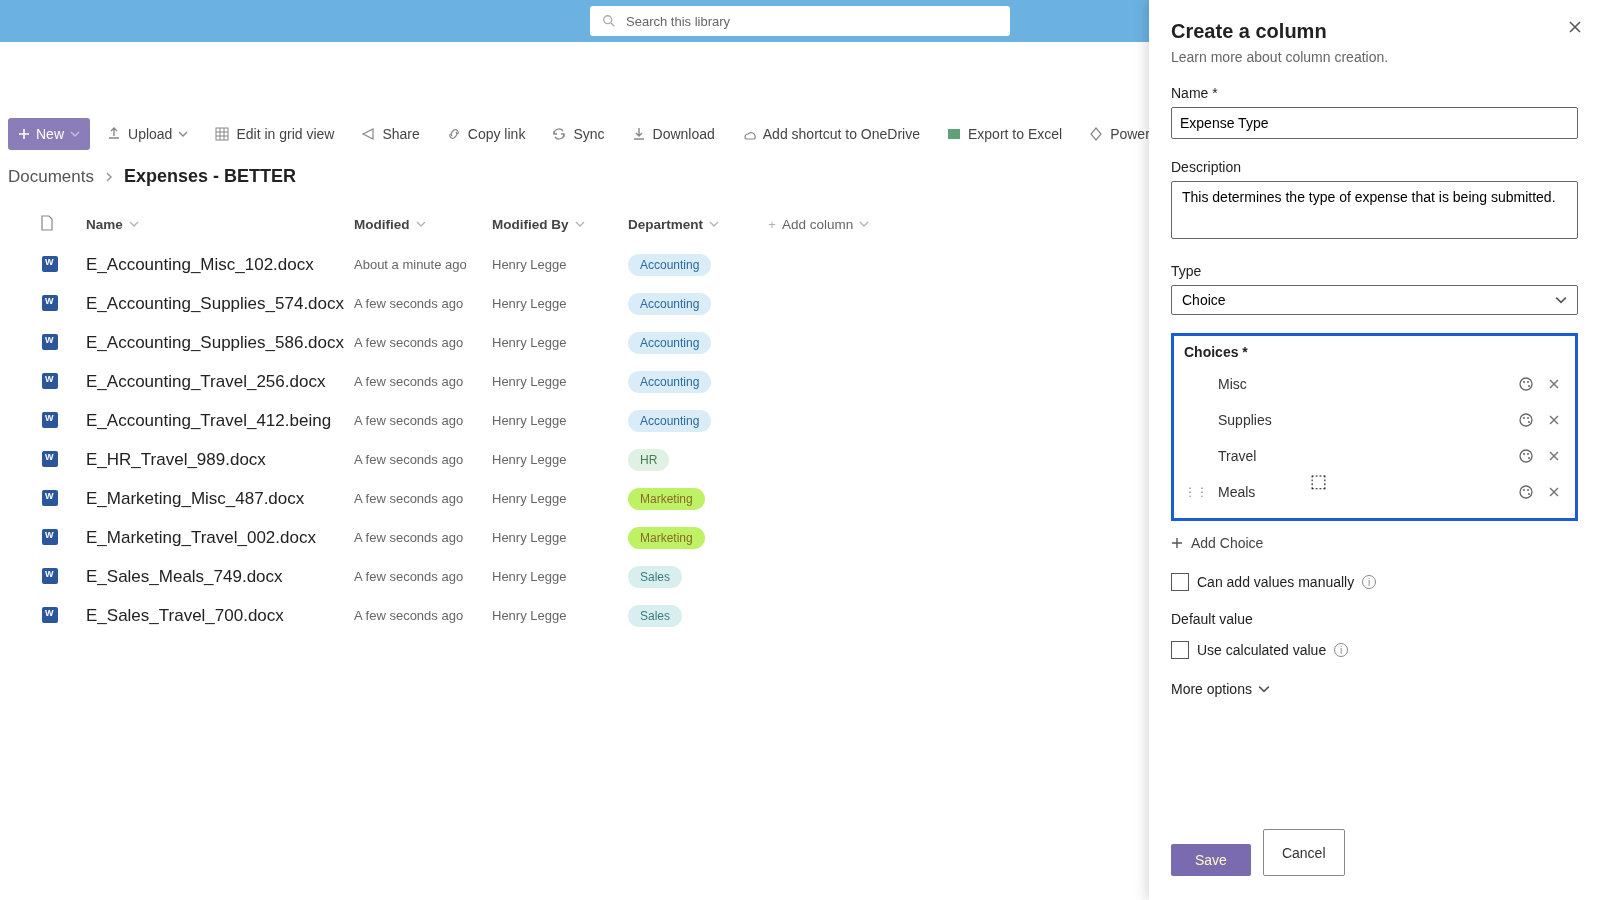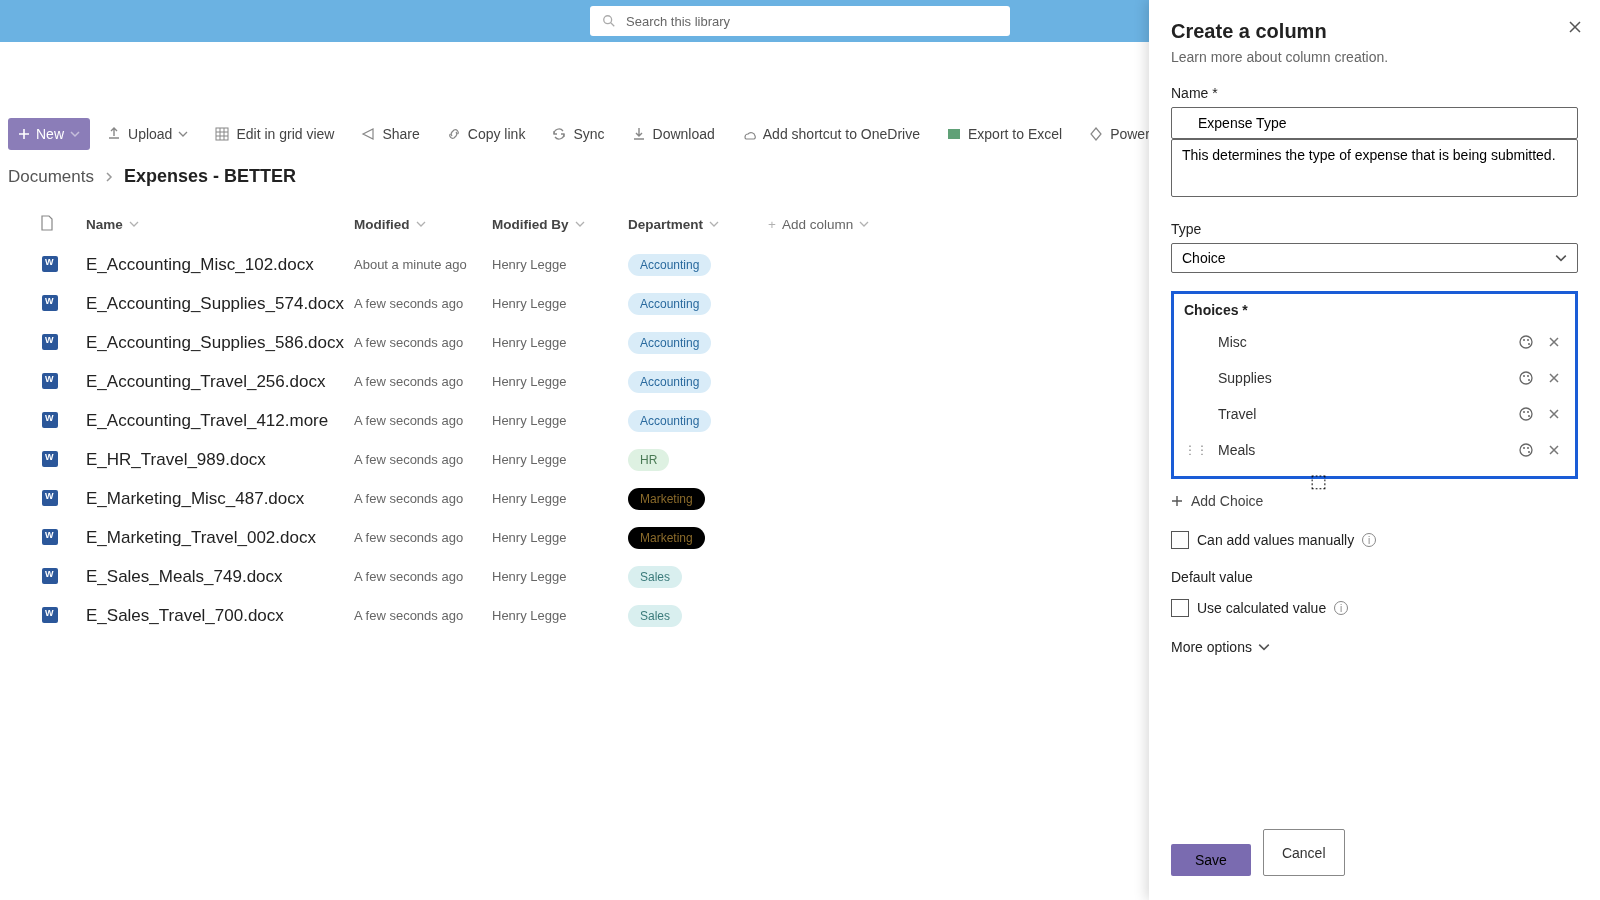--- a/index.html
+++ b/index.html
@@ -53,7 +53,7 @@
 .panel-close { position: absolute; right: 18px; top: 20px; cursor: pointer; color: #555; }
 .panel-link { color: #666; font-size: 14px; margin-top: 6px; display: block; }
 .fld-label { font-size: 14px; color: #222; margin-top: 20px; margin-bottom: 6px; }
-.tinput { width: 100%; border: 1px solid #666; padding: 7px 26px; font-size: 14px; border-radius: 2px; }
+.tinput { width: 100%; border: 1px solid #666; padding: 7px 8px; font-size: 14px; border-radius: 2px; }
 .tarea { width: 100%; border: 1px solid #666; padding: 7px 10px; font-size: 14px; border-radius: 2px; height: 58px; resize: none; font-family: inherit; }
 .tsel { width: 100%; border: 1px solid #666; padding: 6px 10px; font-size: 14px; border-radius: 2px; display: flex; justify-content: space-between; align-items: center; cursor: pointer; }
 

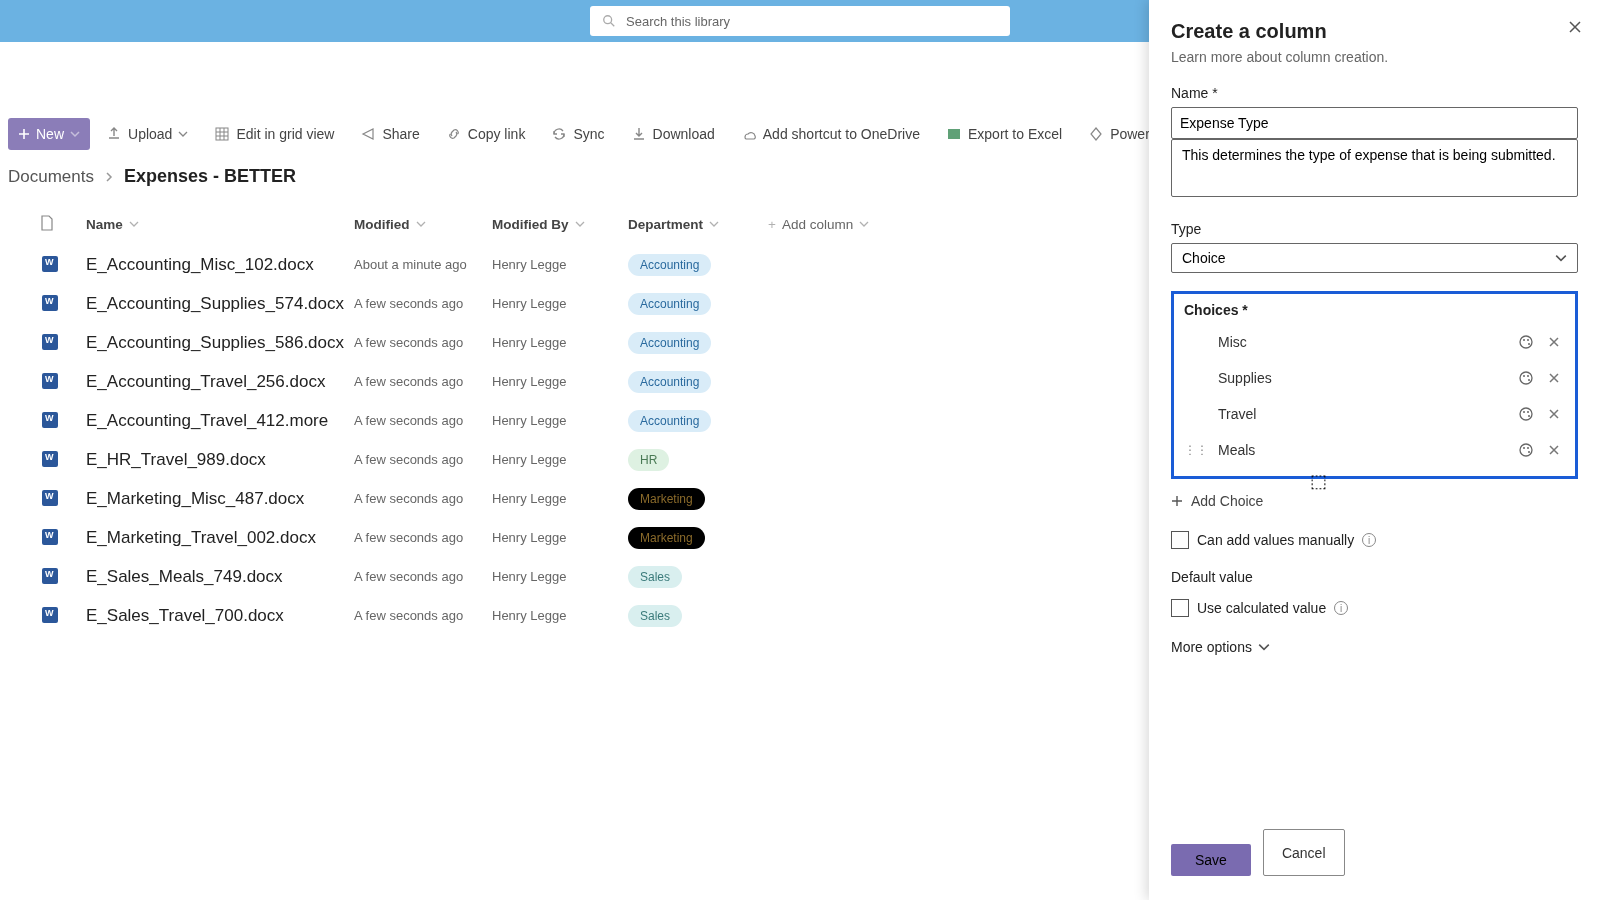--- a/index.html
+++ b/index.html
@@ -313,6 +313,7 @@
     <div class="fld-label">Name *</div>
     <input class="tinput" value="Expense Type" style="">
 
+    <div class="fld-label">Description</div>
     <textarea class="tarea" style="">This determines the type of expense that is being submitted.</textarea>
 
     <div class="fld-label">Type</div>

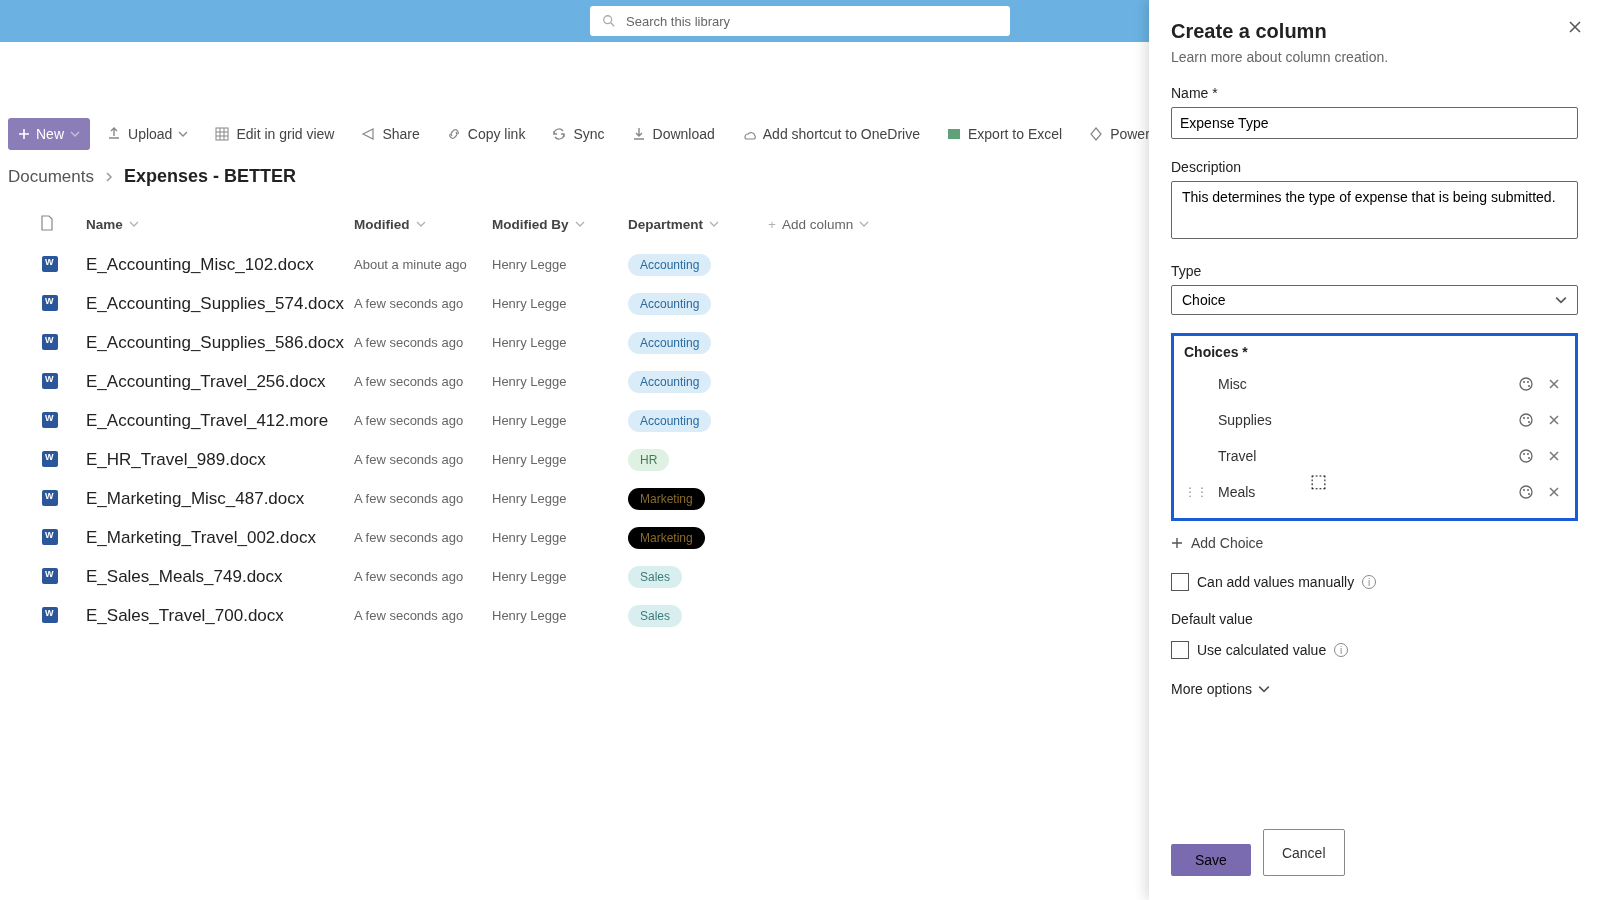--- a/index.html
+++ b/index.html
@@ -247,7 +247,7 @@
         <div class="col-icon"><span class="docicon">
             <span class="box"></span>
           </span></div>
-        <div class="col-name"><span class="fname">E_Accounting_Travel_412.more</span></div>
+        <div class="col-name"><span class="fname">E_Accounting_Travel_412.being</span></div>
         <div class="col-mod"><span class="modtext">A few seconds ago</span></div>
         <div class="col-modby"><span class="modtext">Henry Legge</span></div>
         <div class="col-dept"><span class="pill Accounting">Accounting</span></div>

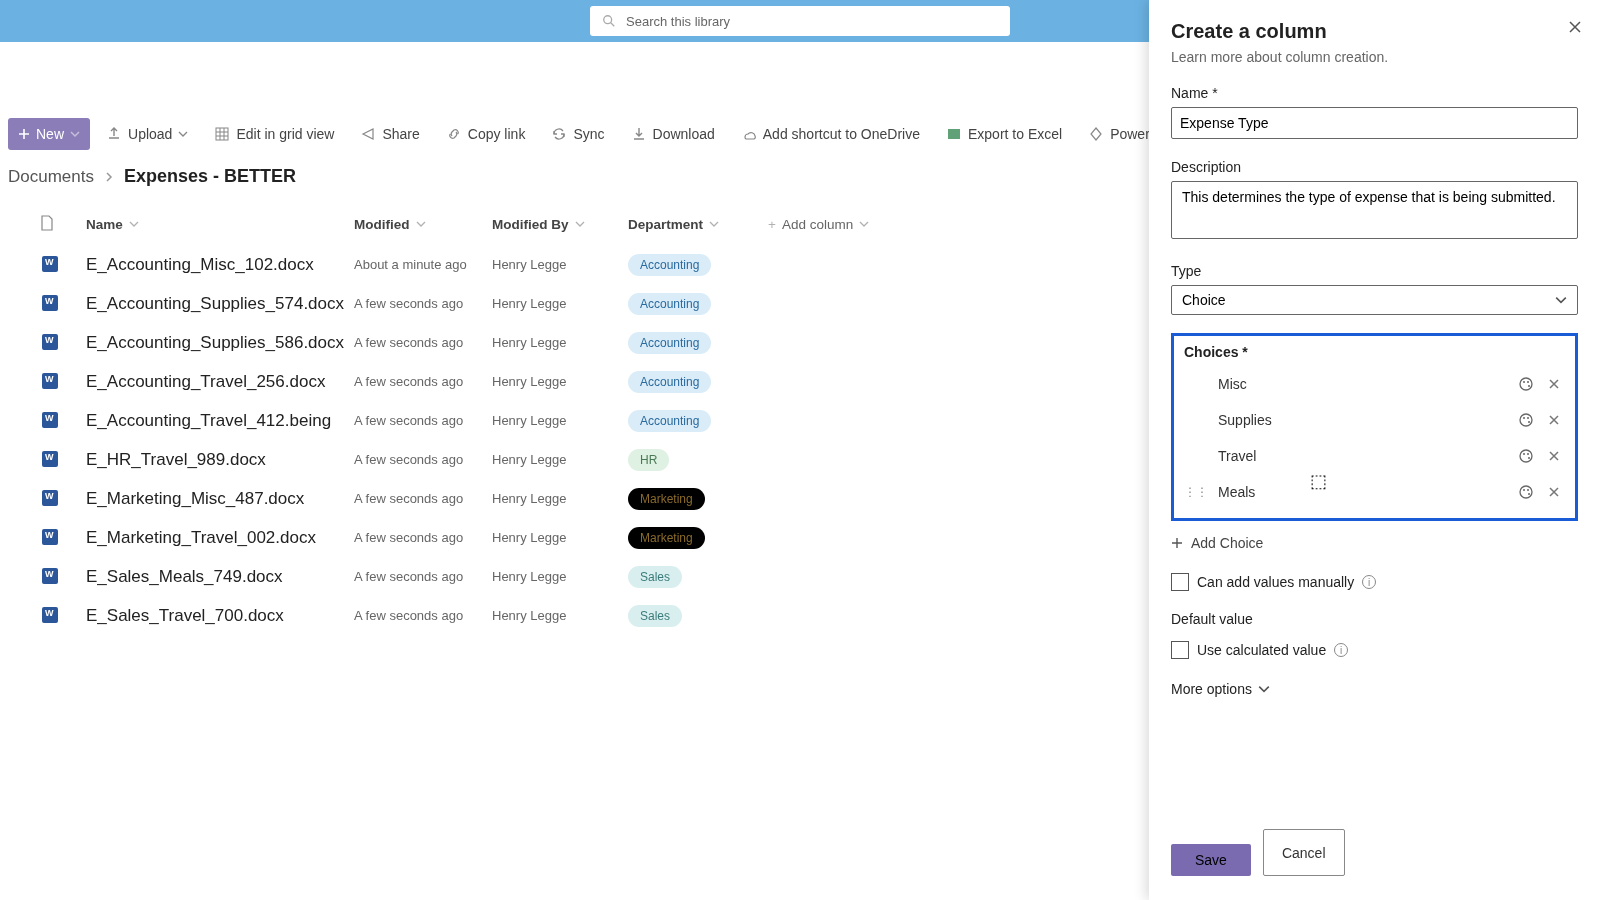--- a/index.html
+++ b/index.html
@@ -41,7 +41,7 @@
 .pill { display: inline-block; padding: 4px 12px; border-radius: 12px; font-size: 12px; }
 .pill.Accounting { background: #d9ecf8; color: #2a6a9e; }
 .pill.HR { background: #def1e2; color: #4a7a55; }
-.pill.Marketing { background: #000000; color: #8a6a2a; }
+.pill.Marketing { background: #bef264; color: #8a6a2a; }
 .pill.Sales { background: #d9efef; color: #3a7a7a; }
 .fname { color: #222; font-size: 17px; }
 .modtext { color: #666; font-size: 13px; }

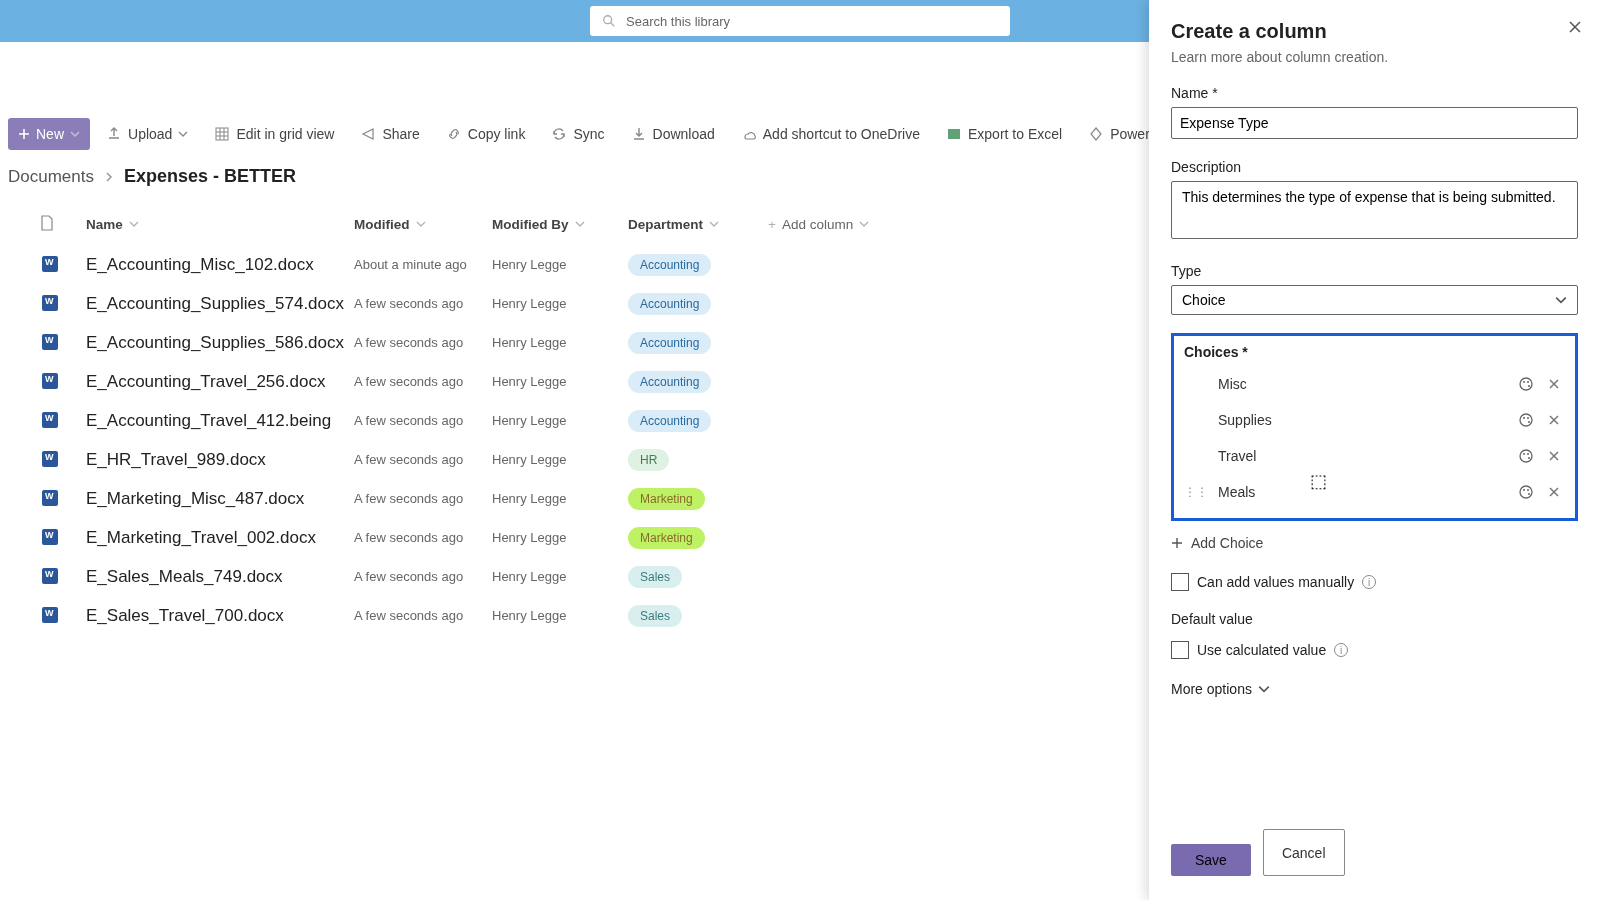--- a/index.html
+++ b/index.html
@@ -73,7 +73,7 @@
 .moreopts { margin-top: 22px; font-size: 14px; color: #222; display: flex; align-items: center; gap: 6px; cursor: pointer; }
 
 .panel-foot { padding: 16px 22px 24px; display: flex; gap: 12px; }
-.btn-save { background: #7a6bb0; color: #000000; border: none; padding: 8px 24px; font-size: 14px; border-radius: 2px; cursor: pointer; margin-top: 15px; }
+.btn-save { background: #7a6bb0; color: #fef9c3; border: none; padding: 8px 24px; font-size: 14px; border-radius: 2px; cursor: pointer; margin-top: 15px; }
 .btn-cancel { background: #fff; color: #333; border: 1px solid #888; padding: 8px 18px; font-size: 14px; border-radius: 2px; cursor: pointer; }
 
 .cursor { position: absolute; left: 1310px; top: 470px; font-size: 18px; pointer-events: none; }

